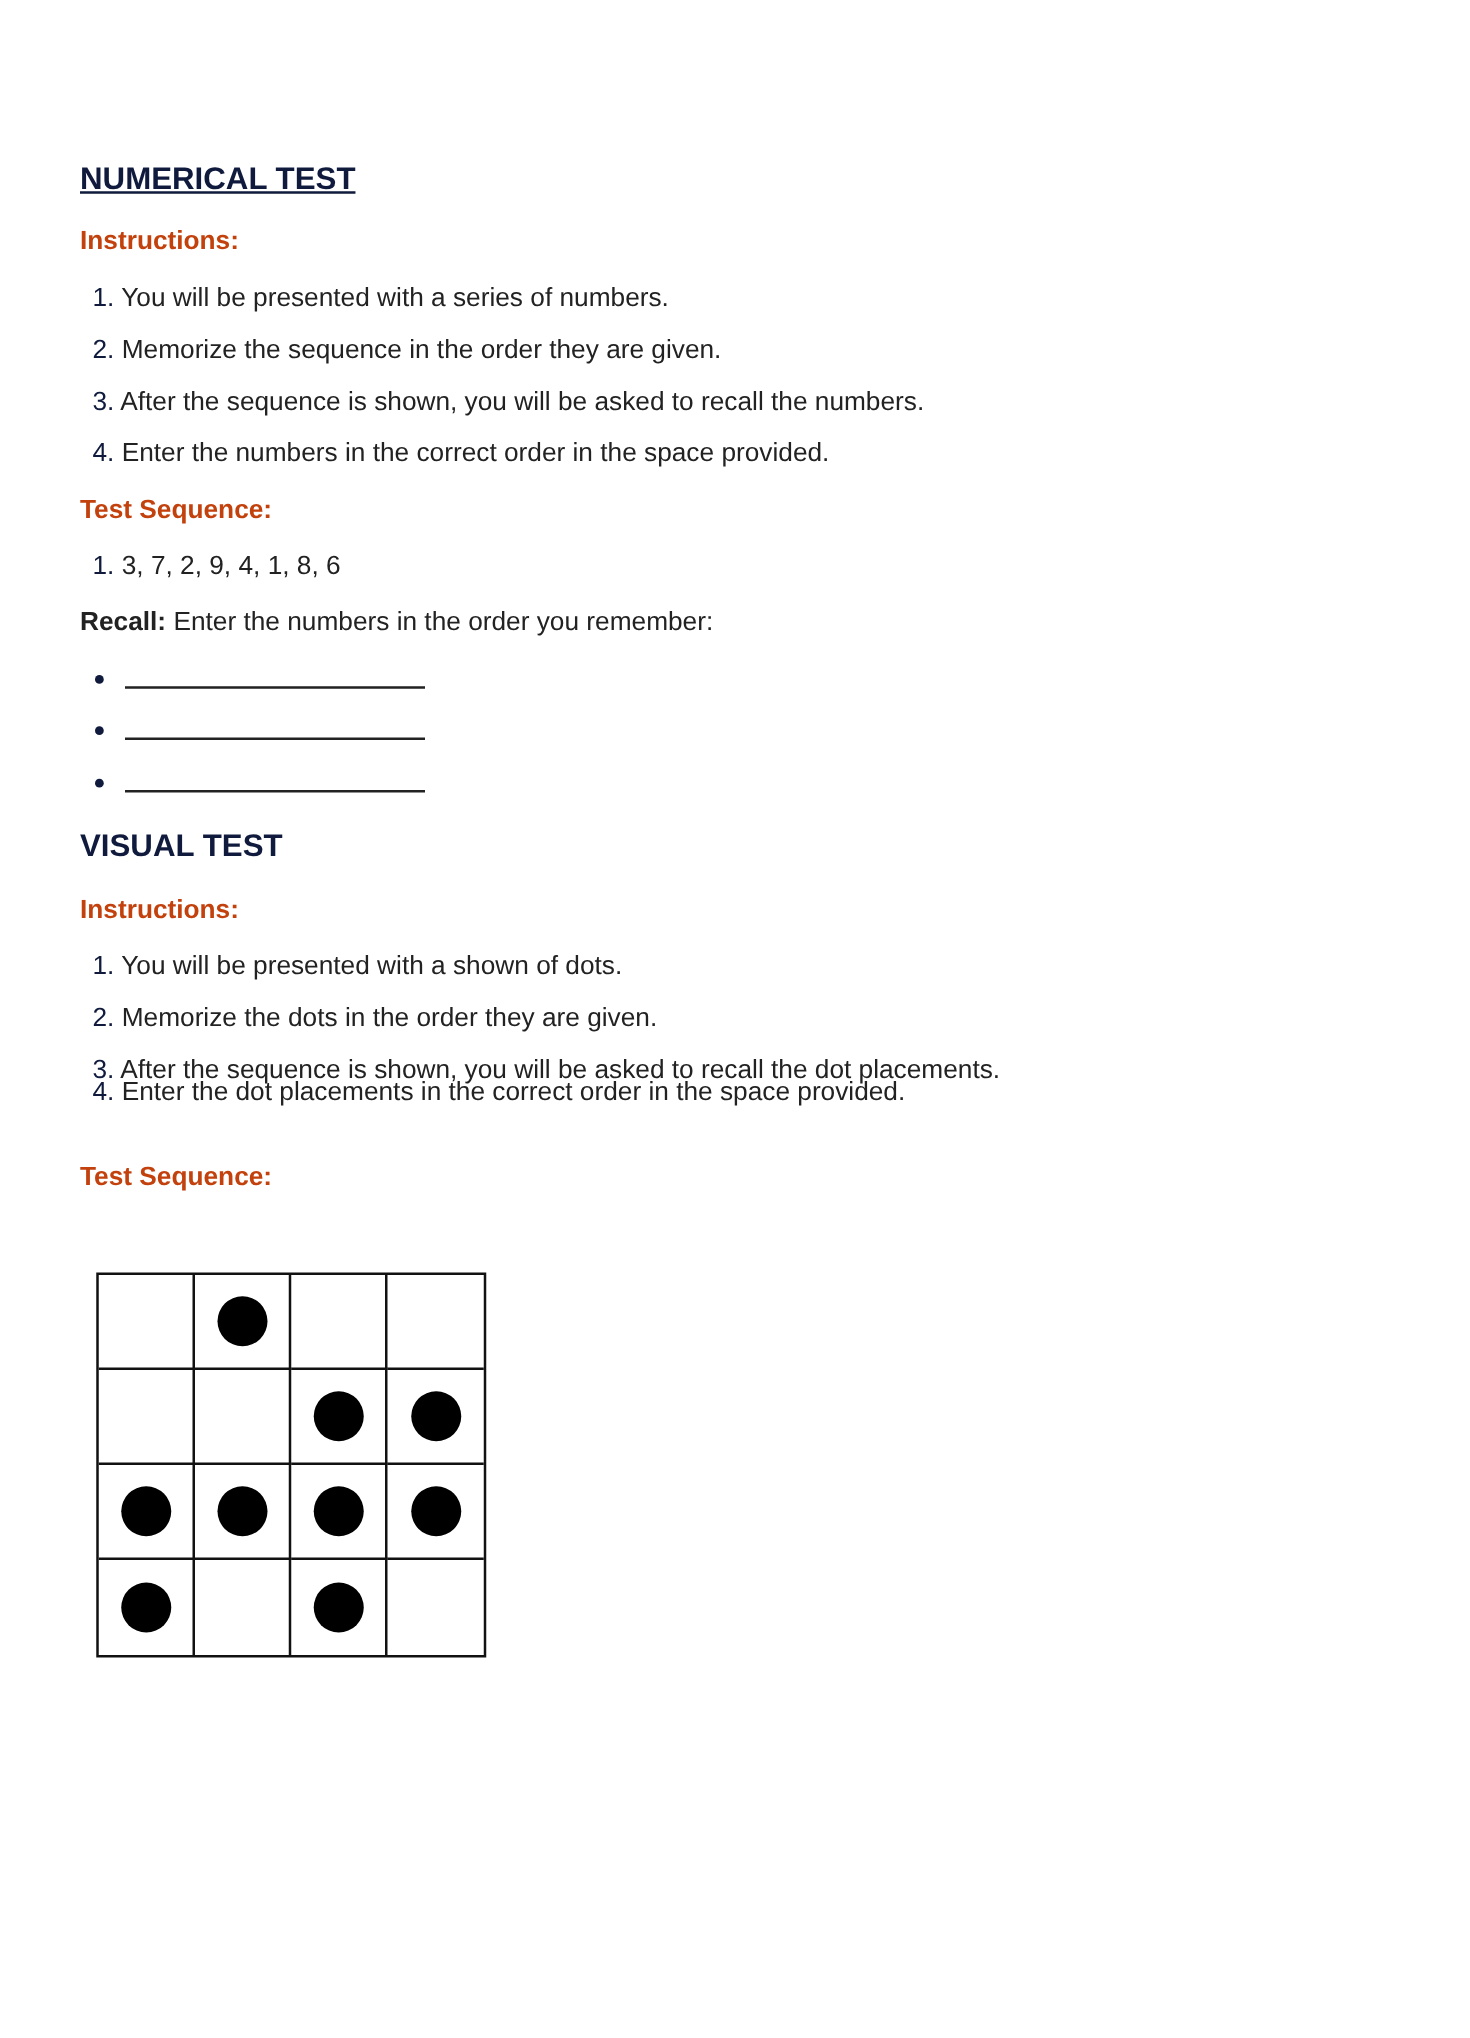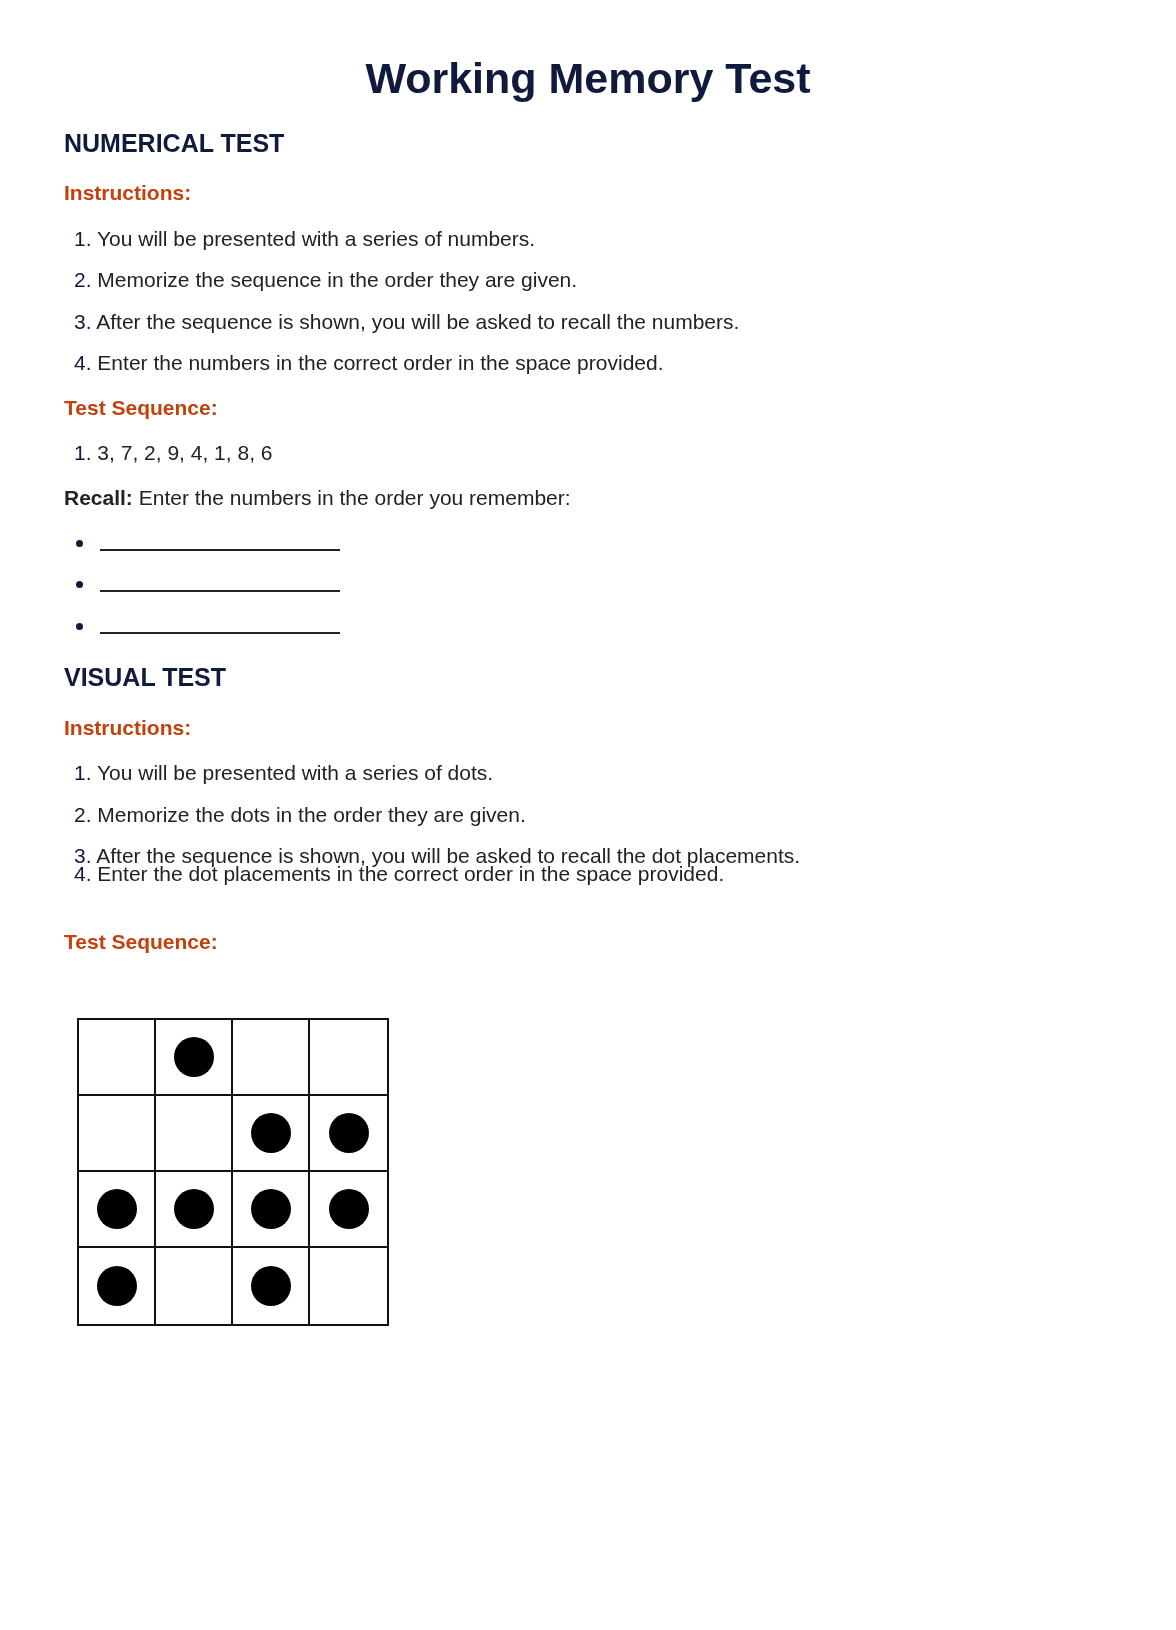--- a/index.html
+++ b/index.html
@@ -137,7 +137,6 @@
 
 <div class="page">
 
-  <h1 class="title">Working Memory Test</h1>
 
   <h2 class="section-heading" style="top:128px;">NUMERICAL TEST</h2>
 

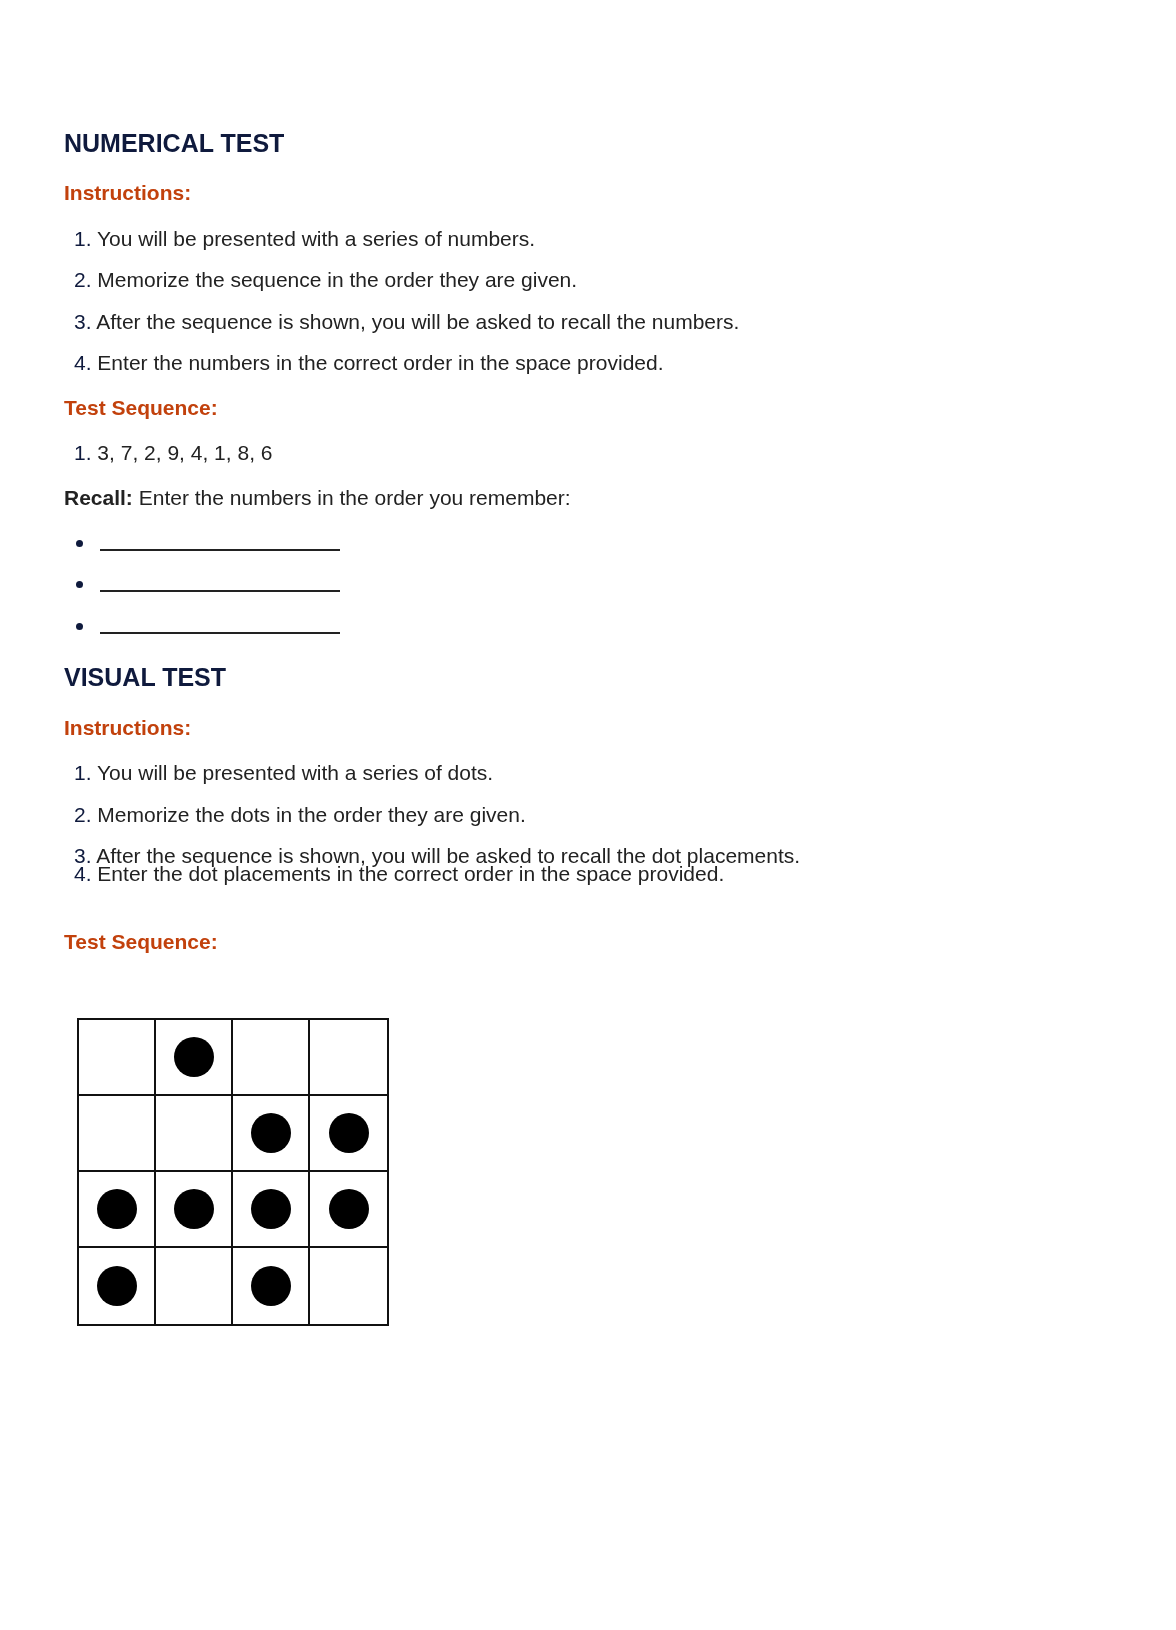--- a/index.html
+++ b/index.html
@@ -138,7 +138,7 @@
 <div class="page">
 
 
-  <h2 class="section-heading" style="top:128px;">NUMERICAL TEST</h2>
+  <h2 class="section-heading" style="top:128px;text-decoration:underline;">NUMERICAL TEST</h2>
 
   <h3 class="sub-heading" style="top:180px;">Instructions:</h3>
 

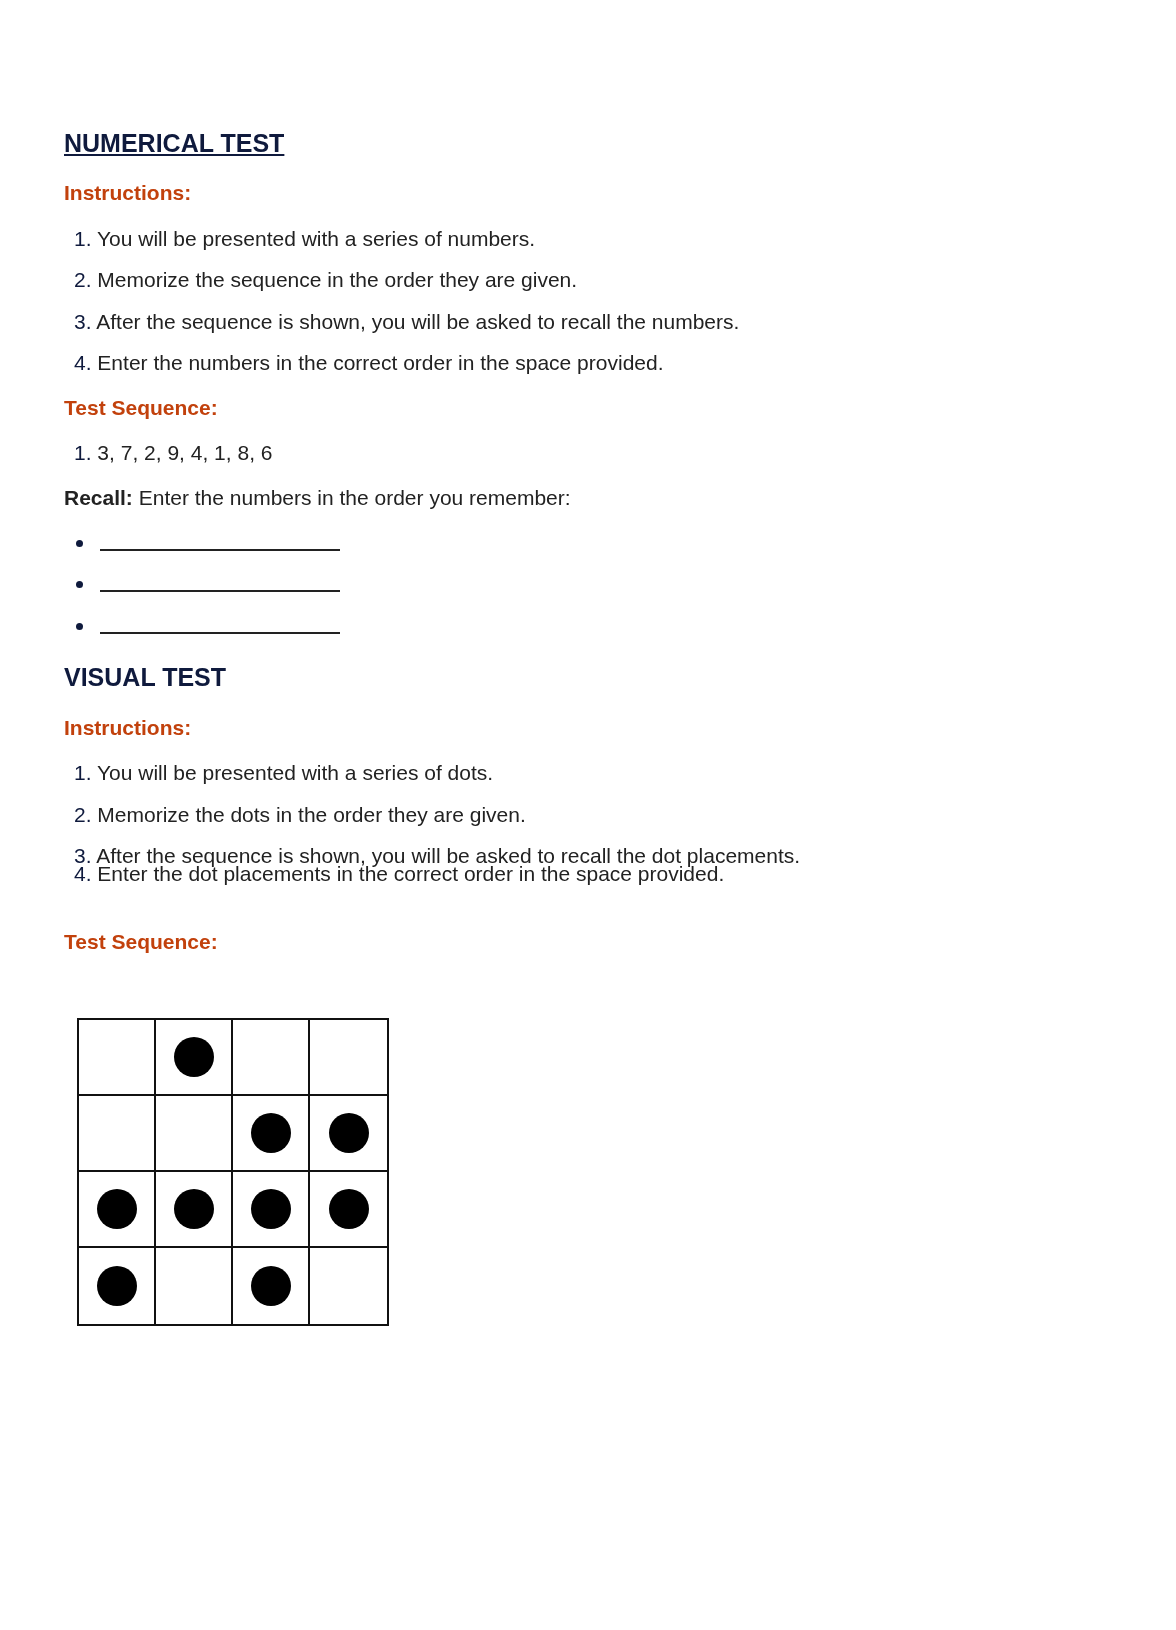--- a/index.html
+++ b/index.html
@@ -190,7 +190,7 @@
 
   <div class="ol-item" style="top:760px;">
     <span class="num">1.</span>
-    <span>You will be presented with a series of dots.</span>
+    <span>You will be presented with a shown of dots.</span>
   </div>
   <div class="ol-item" style="top:802px;">
     <span class="num">2.</span>

